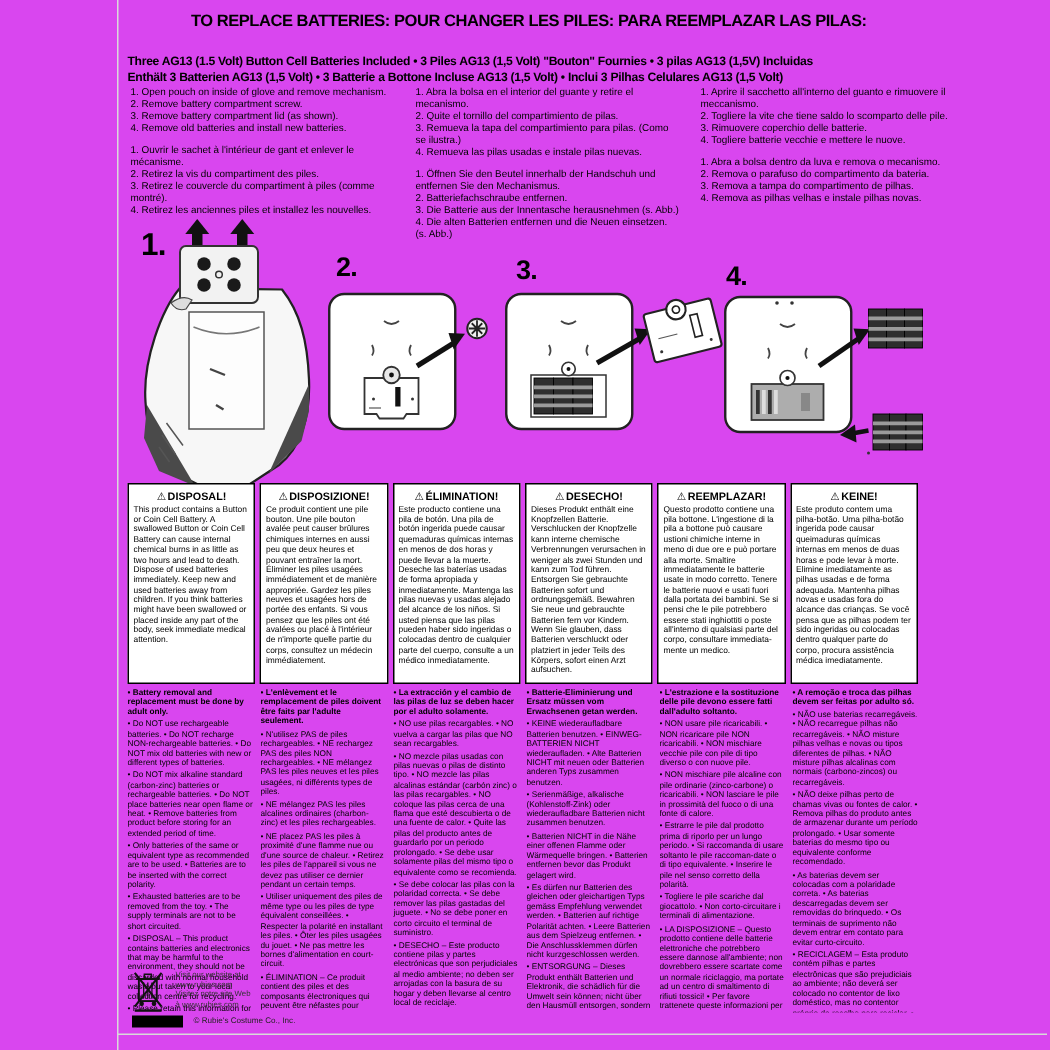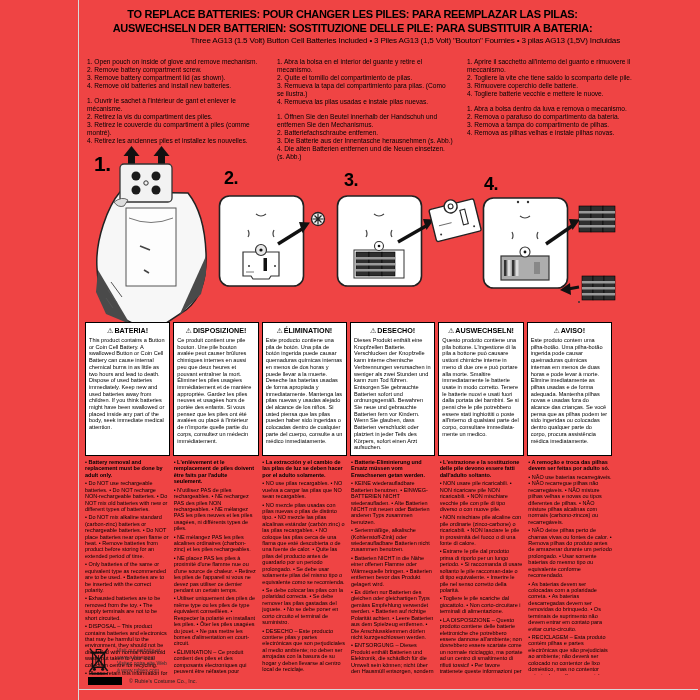--- a/index.html
+++ b/index.html
@@ -4,7 +4,7 @@
 <style>
   * { margin:0; padding:0; box-sizing:border-box; }
   html,body { width:700px; height:700px; background:#fff; font-family:"Liberation Sans", sans-serif; color:#000; }
-  .sheet { position:relative; width:700px; height:700px; overflow:hidden; background:#ef4444; }
+  .sheet { position:relative; width:700px; height:700px; overflow:hidden; background:#d946ef; }
   .edge-left { position:absolute; left:78px; top:0; bottom:0; width:1px; background:#d9d9d9; }
   .edge-bottom { position:absolute; left:78px; right:2px; top:689px; height:1px; background:#d9d9d9; }
 

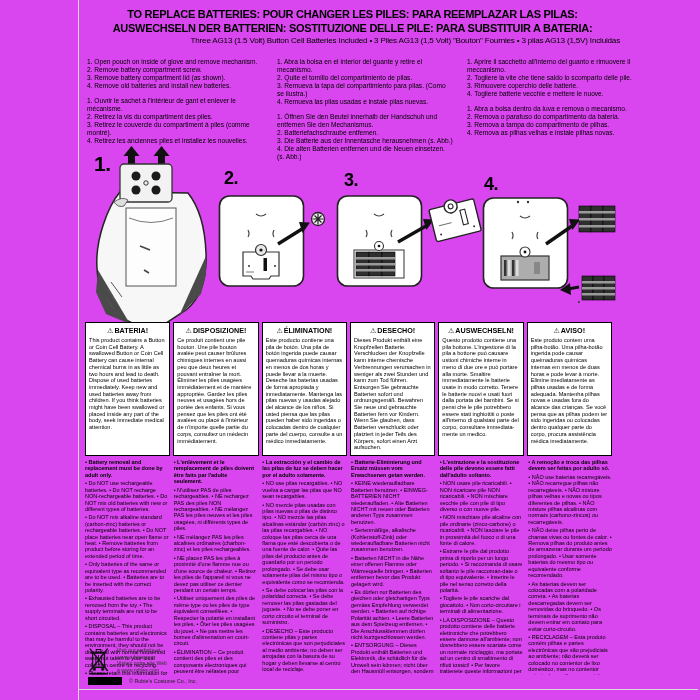--- a/index.html
+++ b/index.html
@@ -56,7 +56,6 @@
 
   <div class="title">
     <div>TO REPLACE BATTERIES: POUR CHANGER LES PILES: PARA REEMPLAZAR LAS PILAS:</div>
-    <div>AUSWECHSELN DER BATTERIEN: SOSTITUZIONE DELLE PILE: PARA SUBSTITUIR A BATERIA:</div>
   </div>
   <div class="subtitle">
     <div>Three AG13 (1.5 Volt) Button Cell Batteries Included • 3 Piles AG13 (1,5 Volt)  "Bouton" Fournies  • 3 pilas AG13 (1,5V) Incluidas</div>

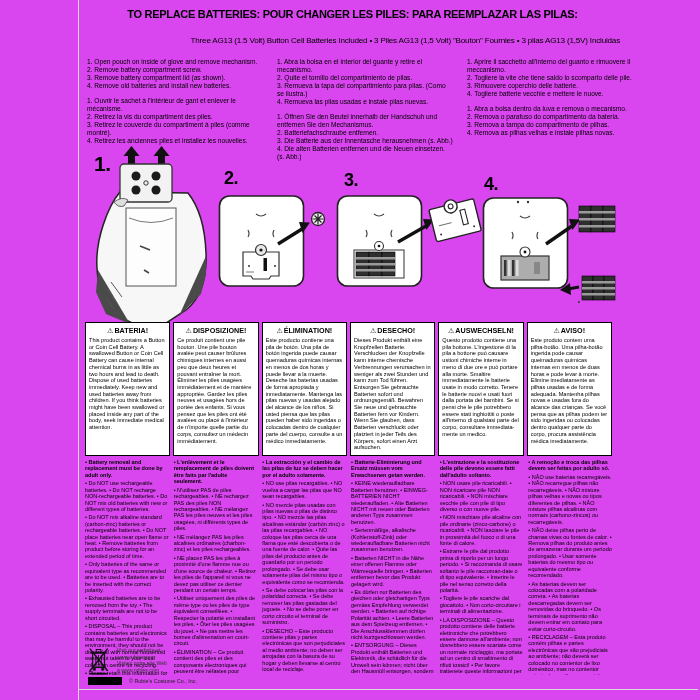--- a/index.html
+++ b/index.html
@@ -10,8 +10,8 @@
 
   .title { position:absolute; left:85px; top:8px; width:535px; text-align:center;
            font-weight:bold; font-size:11px; line-height:1.25; letter-spacing:-0.3px; }
-  .subtitle { position:absolute; left:85px; top:36px; width:535px; text-align:right;
-           font-weight:normal; font-size:8.1px; line-height:1.3; letter-spacing:-0.2px; }
+  .subtitle { position:absolute; left:85px; top:36px; width:535px; text-align:left;
+           font-weight:bold; font-size:8.1px; line-height:1.3; letter-spacing:-0.2px; }
 
   .steps { position:absolute; left:87px; top:58px; width:556px; display:grid;
            grid-template-columns:repeat(3, 1fr); column-gap:14px;

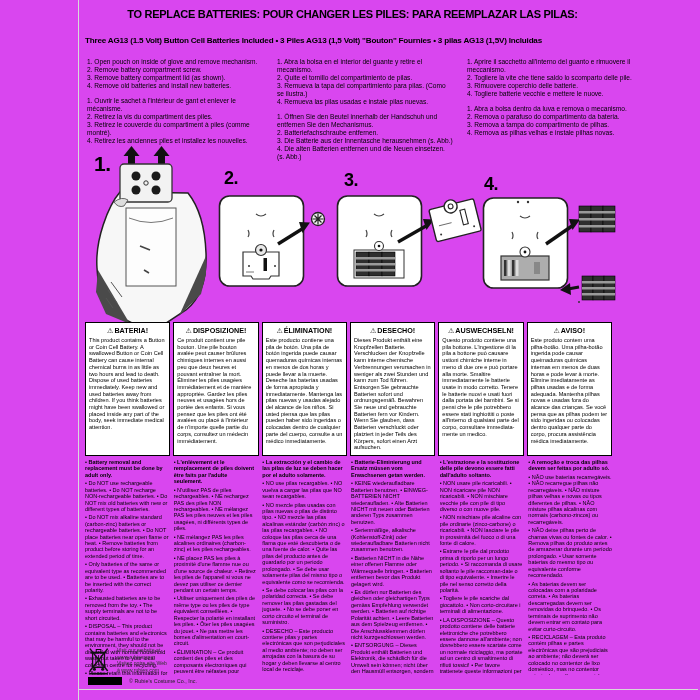--- a/index.html
+++ b/index.html
@@ -59,6 +59,7 @@
   </div>
   <div class="subtitle">
     <div>Three AG13 (1.5 Volt) Button Cell Batteries Included • 3 Piles AG13 (1,5 Volt)  "Bouton" Fournies  • 3 pilas AG13 (1,5V) Incluidas</div>
+    <div>Enthält 3 Batterien AG13 (1,5 Volt) • 3 Batterie a Bottone Incluse AG13 (1,5 Volt) • Inclui 3 Pilhas Celulares AG13 (1,5 Volt)</div>
   </div>
 
   <div class="steps">

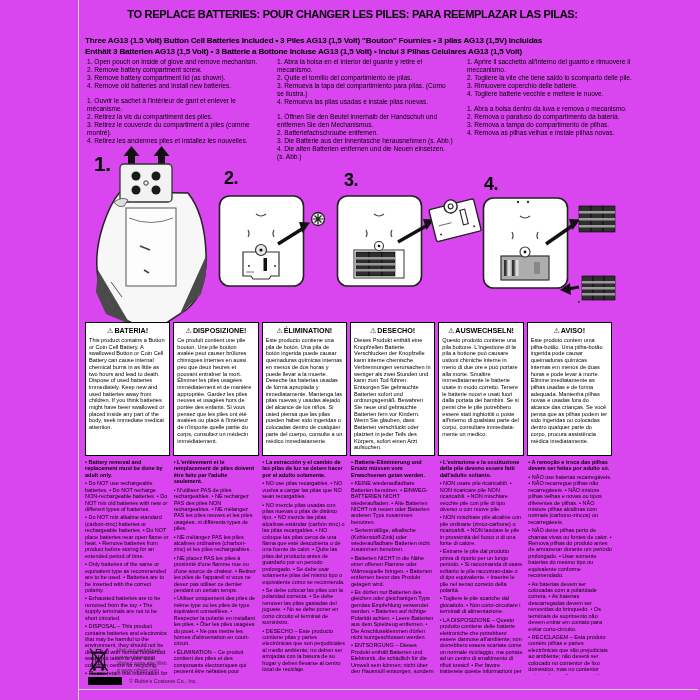--- a/index.html
+++ b/index.html
@@ -235,7 +235,7 @@
 
   <div class="warnings">
       <div class="warning-box">
-      <div class="warning-title"><span class="tri">⚠</span><span>BATERIA!</span></div>
+      <div class="warning-title"><span class="tri">⚠</span><span>DISPOSAL!</span></div>
       <div class="warning-text">This product contains a Button or Coin Cell Battery. A swallowed Button or Coin Cell Battery can cause internal chemical burns in as little as two hours and lead to death. Dispose of used batteries immediately. Keep new and used batteries away from children. If you think batteries might have been swallowed or placed inside any part of the body, seek immediate medical attention.</div>
     </div>
       <div class="warning-box">

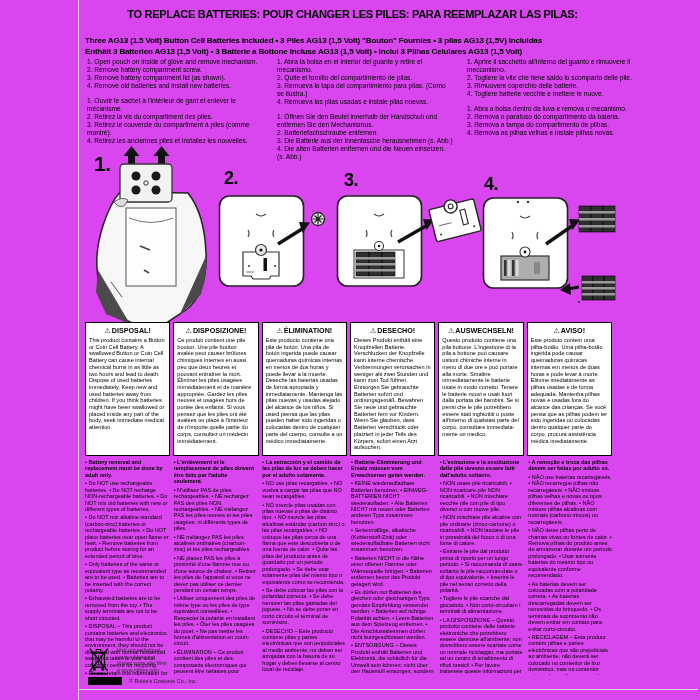--- a/index.html
+++ b/index.html
@@ -251,7 +251,7 @@
       <div class="warning-text">Dieses Produkt enthält eine Knopfzellen Batterie. Verschlucken der Knopfzelle kann interne chemische Verbrennungen verursachen in weniger als zwei Stunden und kann zum Tod führen. Entsorgen Sie gebrauchte Batterien sofort und ordnungsgemäß. Bewahren Sie neue und gebrauchte Batterien fern vor Kindern. Wenn Sie glauben, dass Batterien verschluckt oder platziert in jeder Teils des Körpers, sofort einen Arzt aufsuchen.</div>
     </div>
       <div class="warning-box">
-      <div class="warning-title"><span class="tri">⚠</span><span>AUSWECHSELN!</span></div>
+      <div class="warning-title"><span class="tri">⚠</span><span>REEMPLAZAR!</span></div>
       <div class="warning-text">Questo prodotto contiene una pila bottone. L'ingestione di la pila a bottone può causare ustioni chimiche interne in meno di due ore e può portare alla morte. Smaltire immediatamente le batterie usate in modo corretto. Tenere le batterie nuovi e usati fuori dalla portata dei bambini. Se si pensi che le pile potrebbero essere stati inghiottiti o poste all'interno di qualsiasi parte del corpo, consultare immediata-mente un medico.</div>
     </div>
       <div class="warning-box">

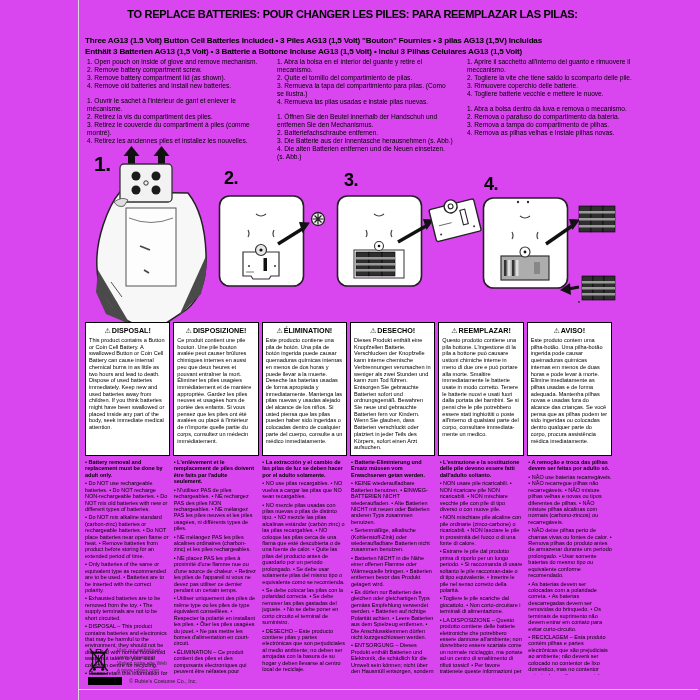--- a/index.html
+++ b/index.html
@@ -255,7 +255,7 @@
       <div class="warning-text">Questo prodotto contiene una pila bottone. L'ingestione di la pila a bottone può causare ustioni chimiche interne in meno di due ore e può portare alla morte. Smaltire immediatamente le batterie usate in modo corretto. Tenere le batterie nuovi e usati fuori dalla portata dei bambini. Se si pensi che le pile potrebbero essere stati inghiottiti o poste all'interno di qualsiasi parte del corpo, consultare immediata-mente un medico.</div>
     </div>
       <div class="warning-box">
-      <div class="warning-title"><span class="tri">⚠</span><span>AVISO!</span></div>
+      <div class="warning-title"><span class="tri">⚠</span><span>KEINE!</span></div>
       <div class="warning-text">Este produto contem uma pilha-botão. Uma pilha-botão ingerida pode causar queimaduras químicas internas em menos de duas horas e pode levar à morte. Elimine imediatamente as pilhas usadas e de forma adequada. Mantenha pilhas novas e usadas fora do alcance das crianças. Se você pensa que as pilhas podem ter sido ingeridas ou colocadas dentro qualquer parte do corpo, procura assistência médica imediatamente.</div>
     </div>
     </div>

